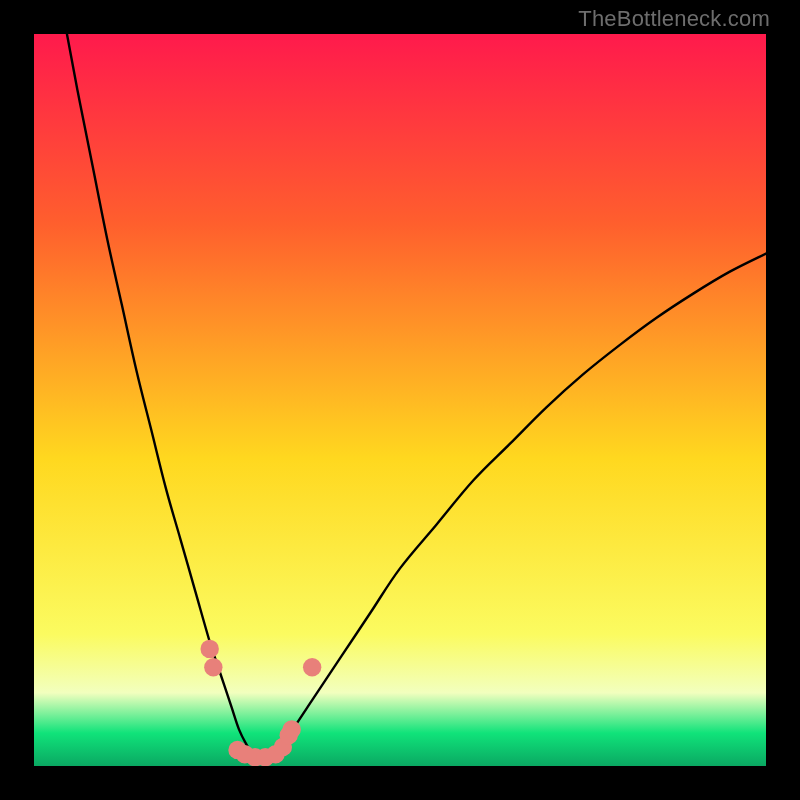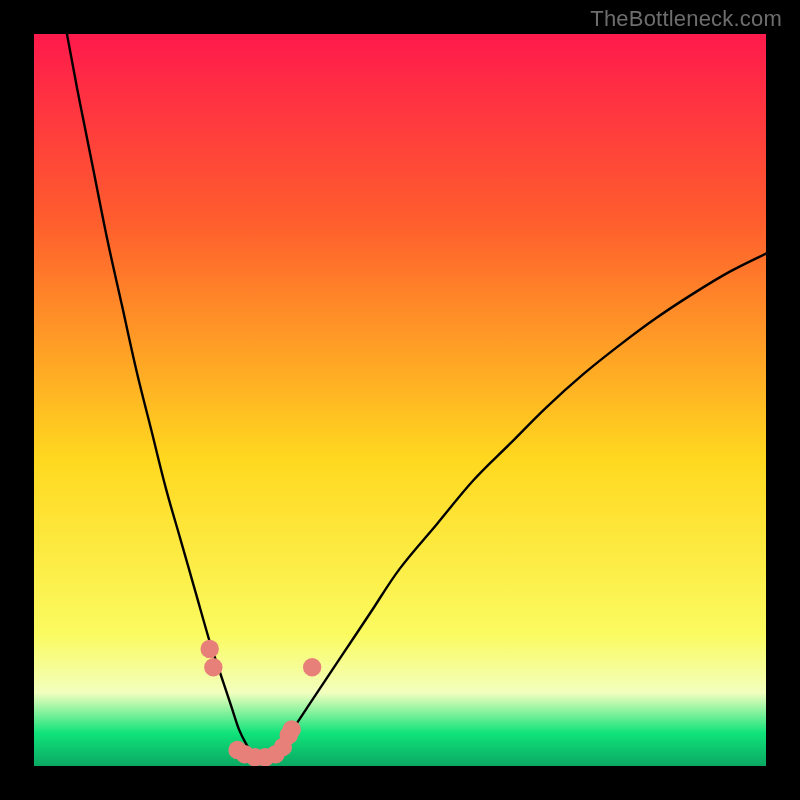--- a/index.html
+++ b/index.html
@@ -34,7 +34,7 @@
   .watermark {
     position: absolute;
     top: 6px;
-    right: 18px;
+    right: 30px;
     color: #6d6d6d;
     font-size: 22px;
     letter-spacing: 0.2px;

